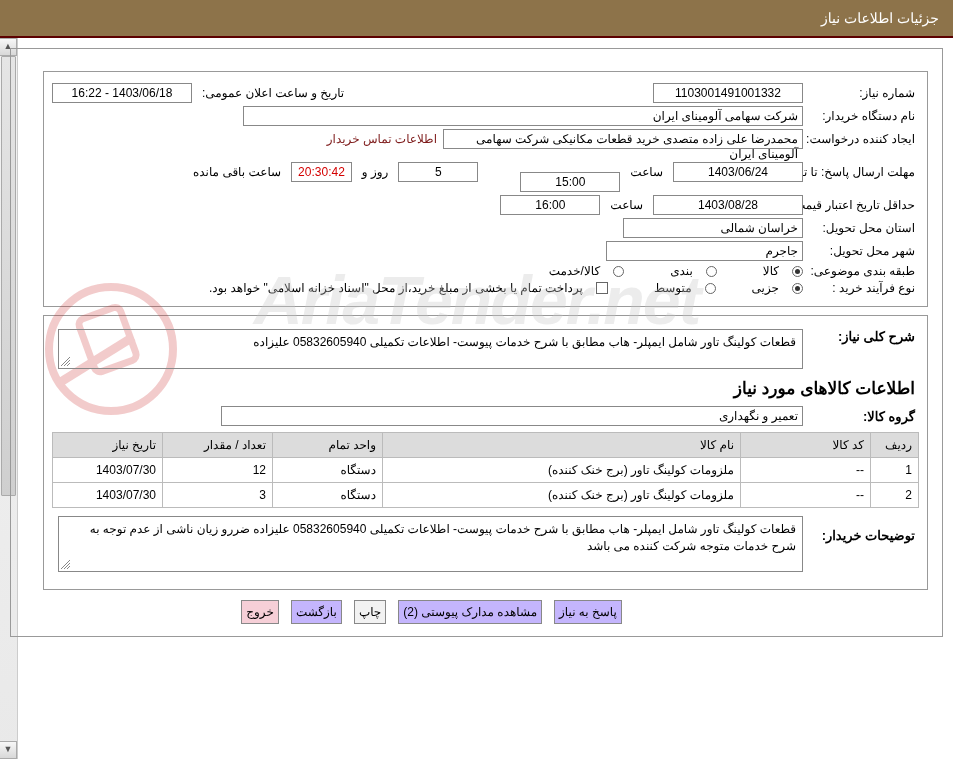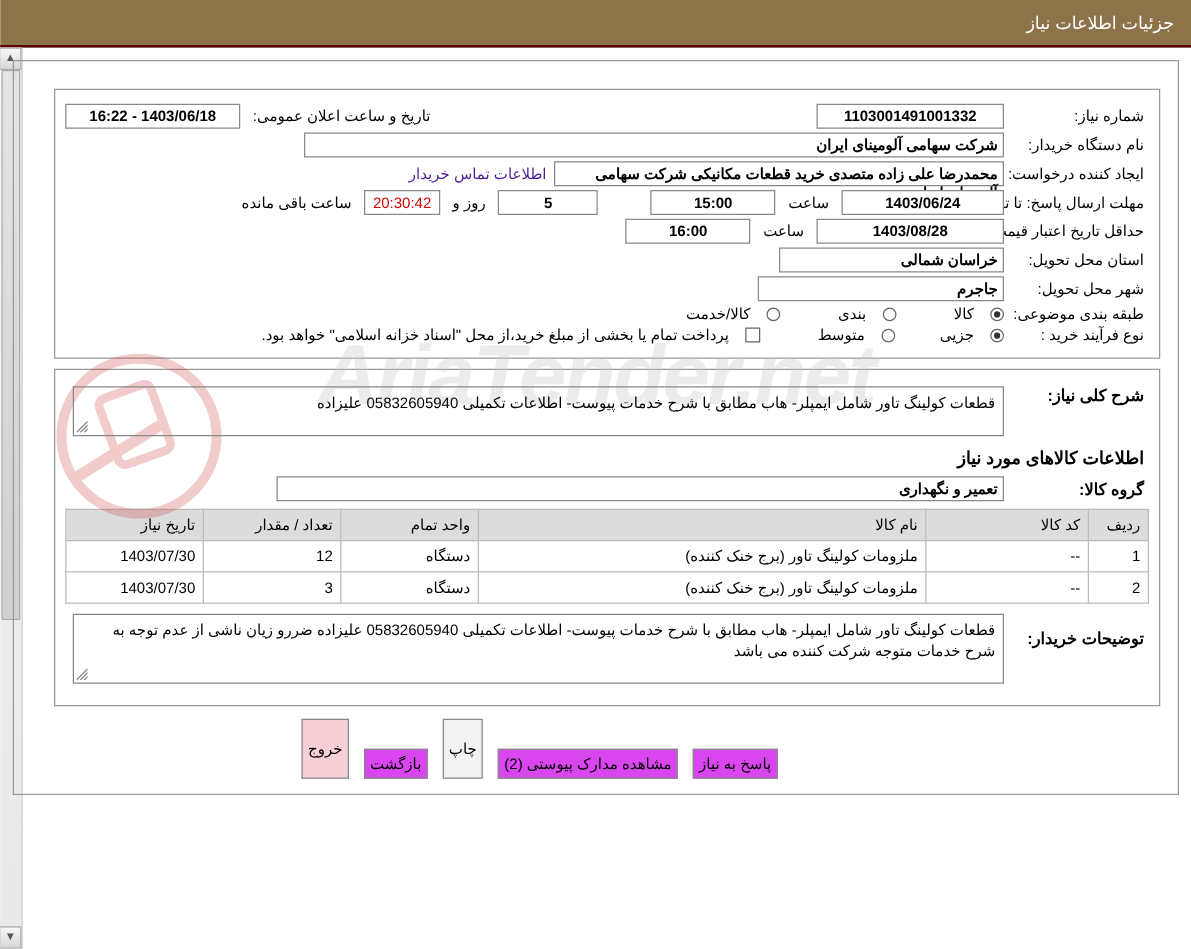--- a/index.html
+++ b/index.html
@@ -94,7 +94,6 @@
   text-align: center;
   height: 20px;
   line-height: 15px;
-  font-weight: bold;
 }
 .inp.right { text-align: right; }
 .radio {

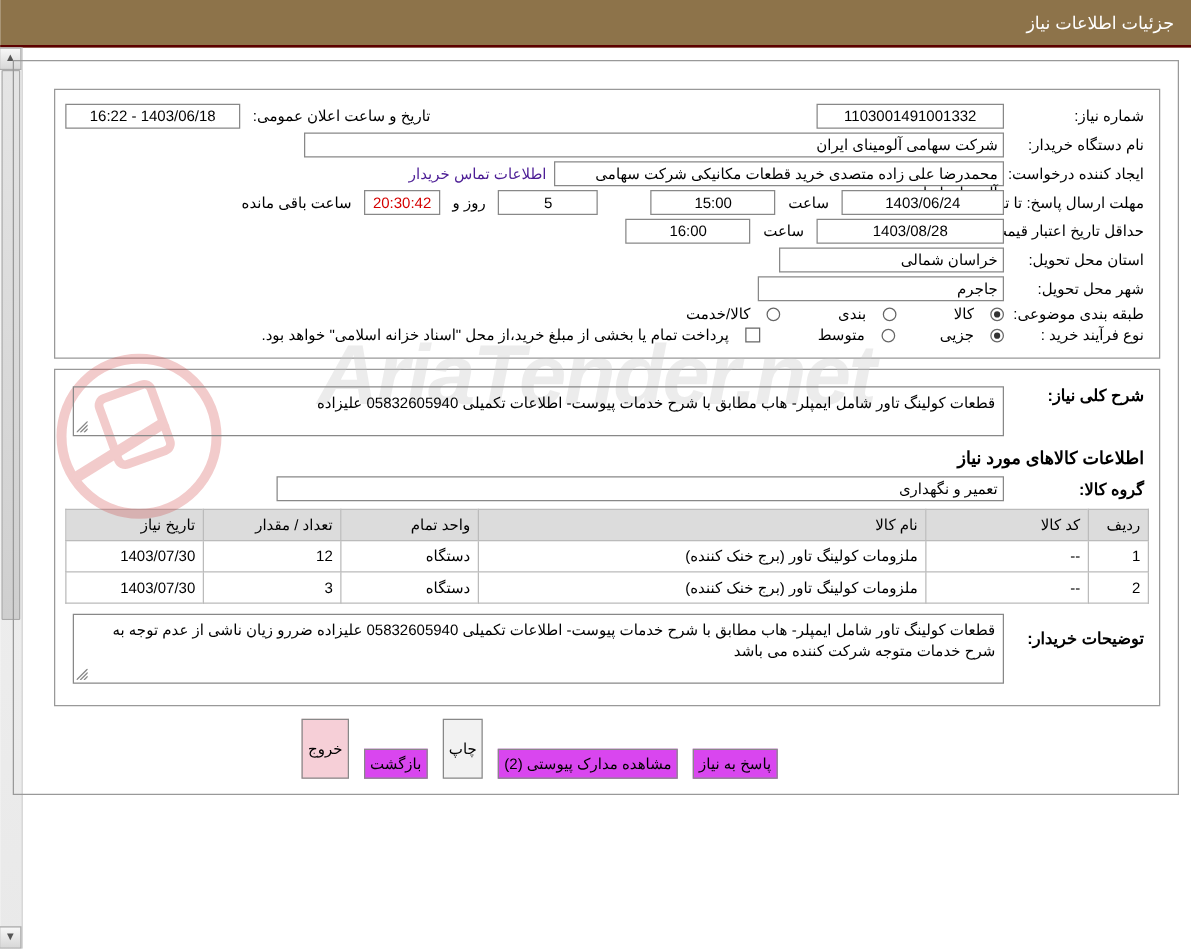--- a/index.html
+++ b/index.html
@@ -101,7 +101,7 @@
 }
 .radio.on::after { content:""; display:block; width:5px; height:5px; background:#333; border-radius:50%; margin:2px; }
 .chk { width:12px; height:12px; border:1px solid #666; display:inline-block; vertical-align:middle; background:#fff; margin-left:3px; }
-.link { color:#4c1d95; cursor:pointer; }
+.link { color:#7f1d1d; cursor:pointer; }
 .countdown { color:#d40000; border:1px solid #888; padding:2px 6px; }
 .section-title { font-weight:bold; font-size:14px; padding:6px 4px 4px 4px;text-align:right; }
 .txtarea {

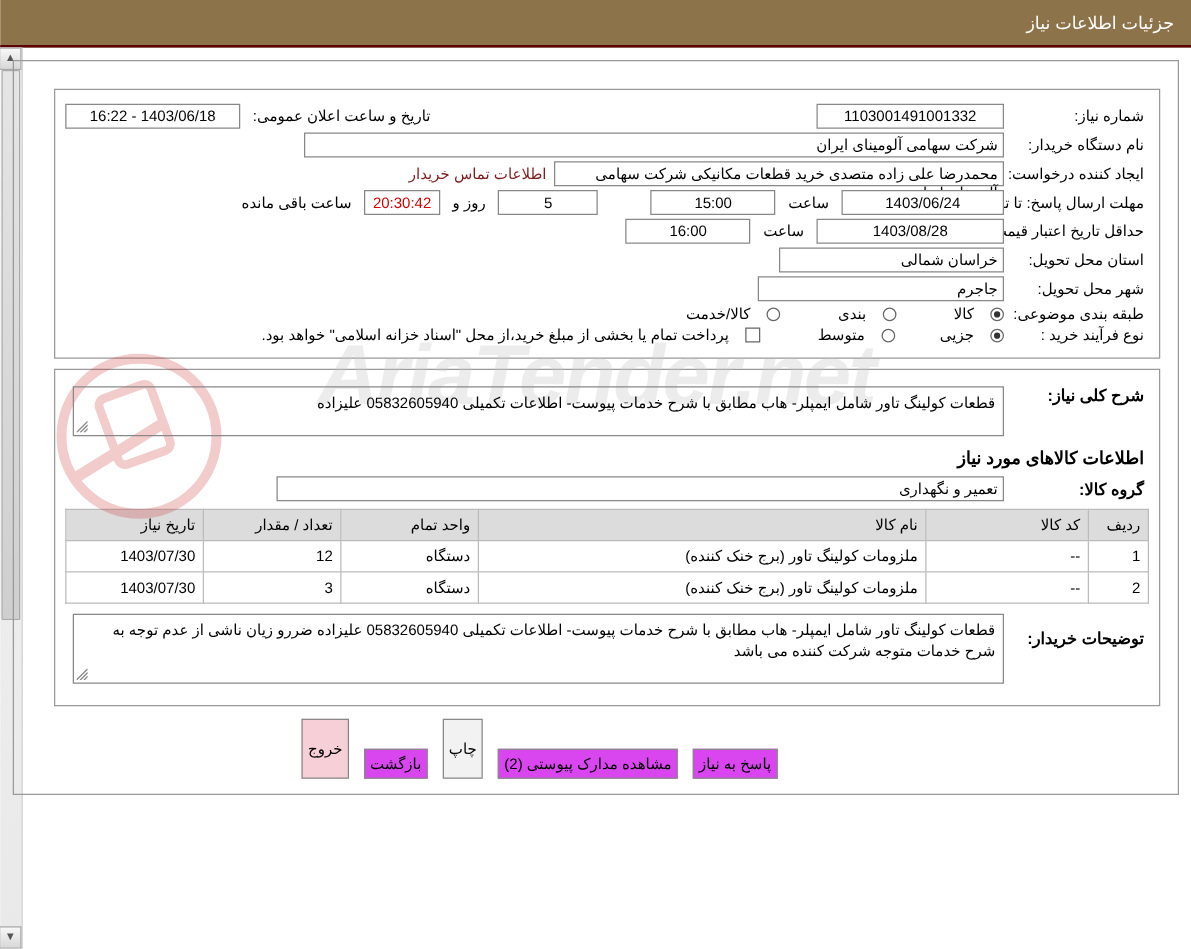--- a/index.html
+++ b/index.html
@@ -183,7 +183,7 @@
       <span class="lbl" style="width:110px;">مهلت ارسال پاسخ: تا تاریخ:</span>
       <span class="inp" style="width:130px;">1403/06/24</span>
       <span class="lbl">ساعت</span>
-      <span class="inp" style="width:100px;">15:00</span>
+      <span class="inp" style="width:100px;margin-top:20px;">15:00</span>
       <span style="width:30px;"></span>
       <span class="inp" style="width:80px;">5</span>
       <span class="lbl">روز و</span>

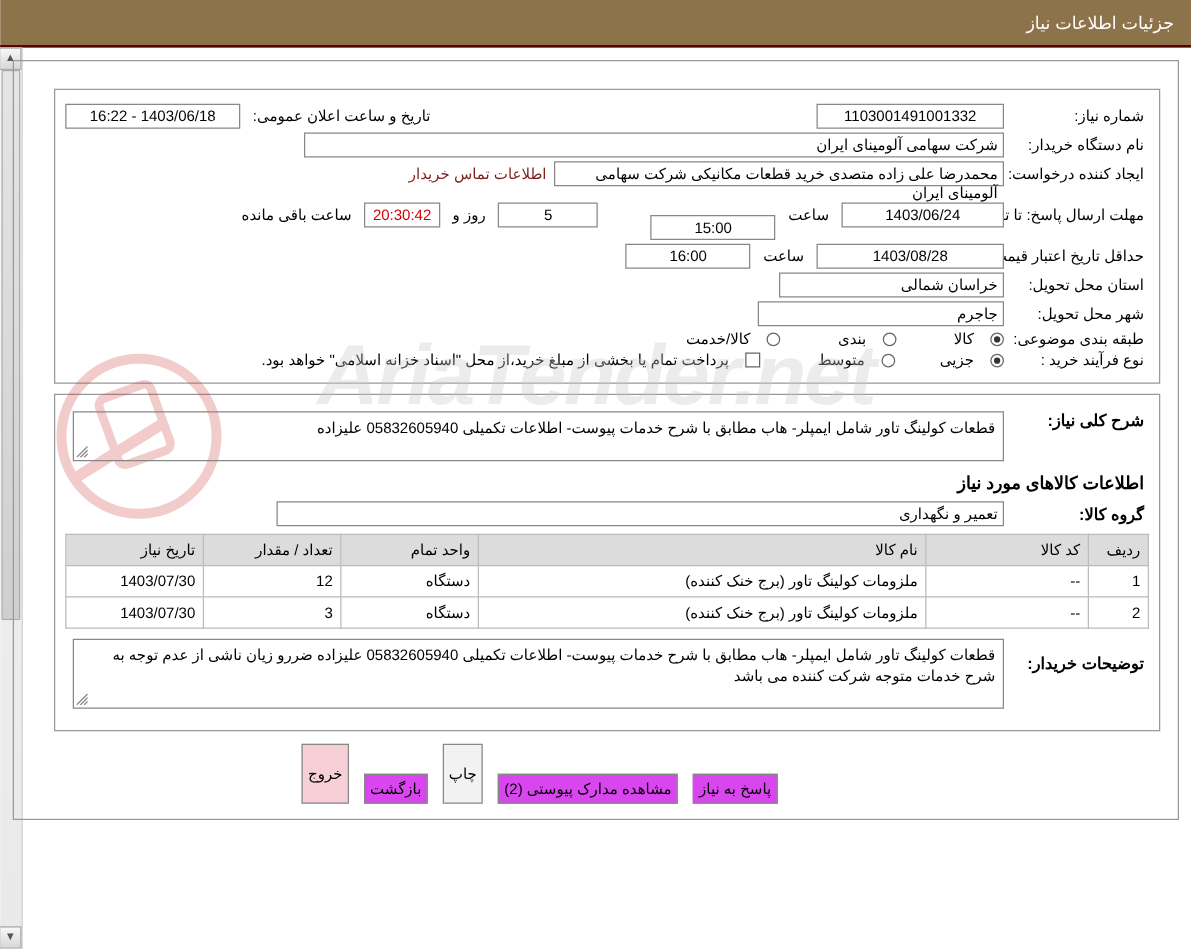--- a/index.html
+++ b/index.html
@@ -103,7 +103,7 @@
 .chk { width:12px; height:12px; border:1px solid #666; display:inline-block; vertical-align:middle; background:#fff; margin-left:3px; }
 .link { color:#7f1d1d; cursor:pointer; }
 .countdown { color:#d40000; border:1px solid #888; padding:2px 6px; }
-.section-title { font-weight:bold; font-size:14px; padding:6px 4px 4px 4px;text-align:right; }
+.section-title { font-weight:bold; font-size:17px; padding:6px 4px 4px 4px;text-align:right; }
 .txtarea {
   width: 745px; border:1px solid #888; padding:4px 6px 14px 4px; text-align:right; position:relative; line-height:1.4;
   min-height: 40px;

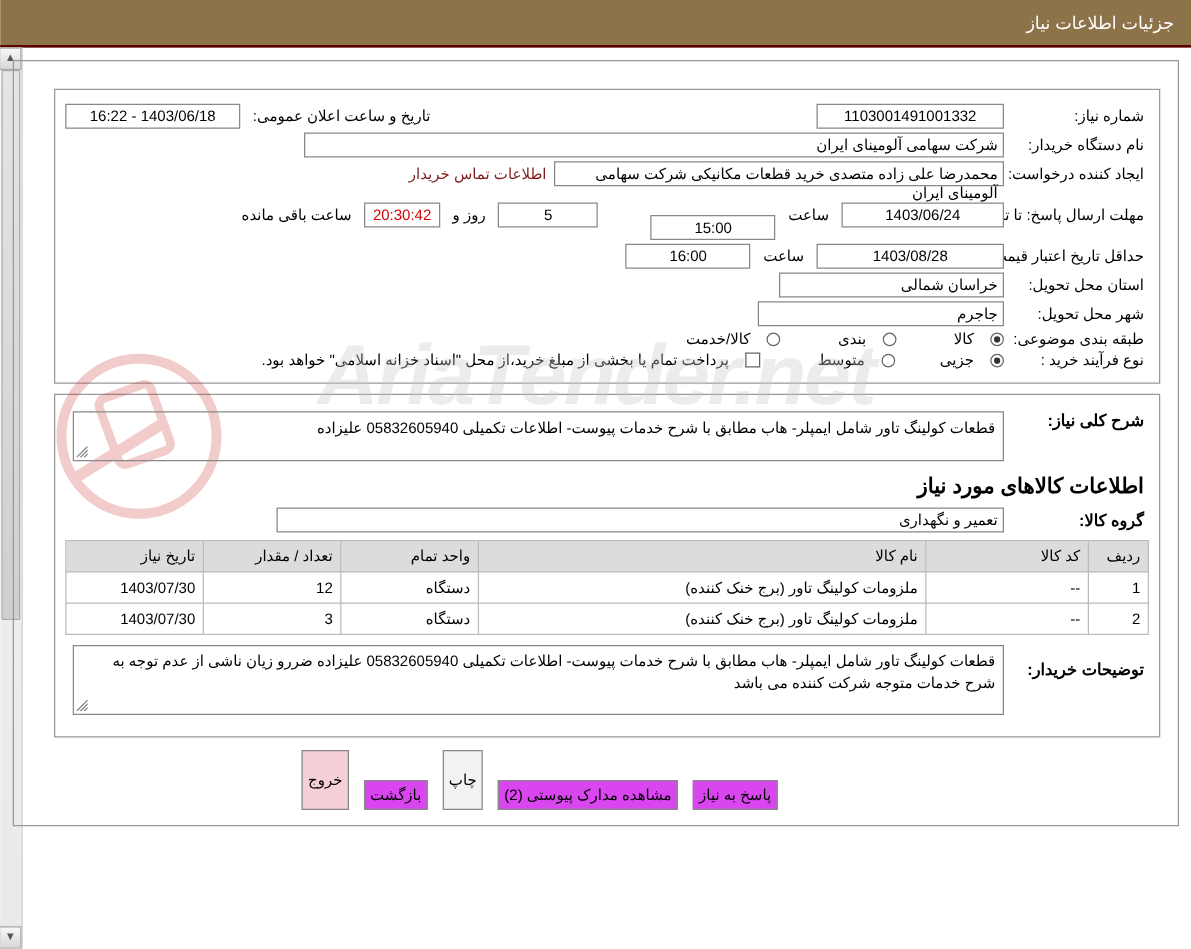--- a/index.html
+++ b/index.html
@@ -130,7 +130,7 @@
   font-family: inherit;
   font-size:12px;
 }
-.btn-green { background:#d946ef;margin-top:24px; }
+.btn-green { background:#c4b5fd; }
 .btn-plain { background:#f2f2f2; }
 .btn-pink  { background:#f6cfd7; }
 </style>

